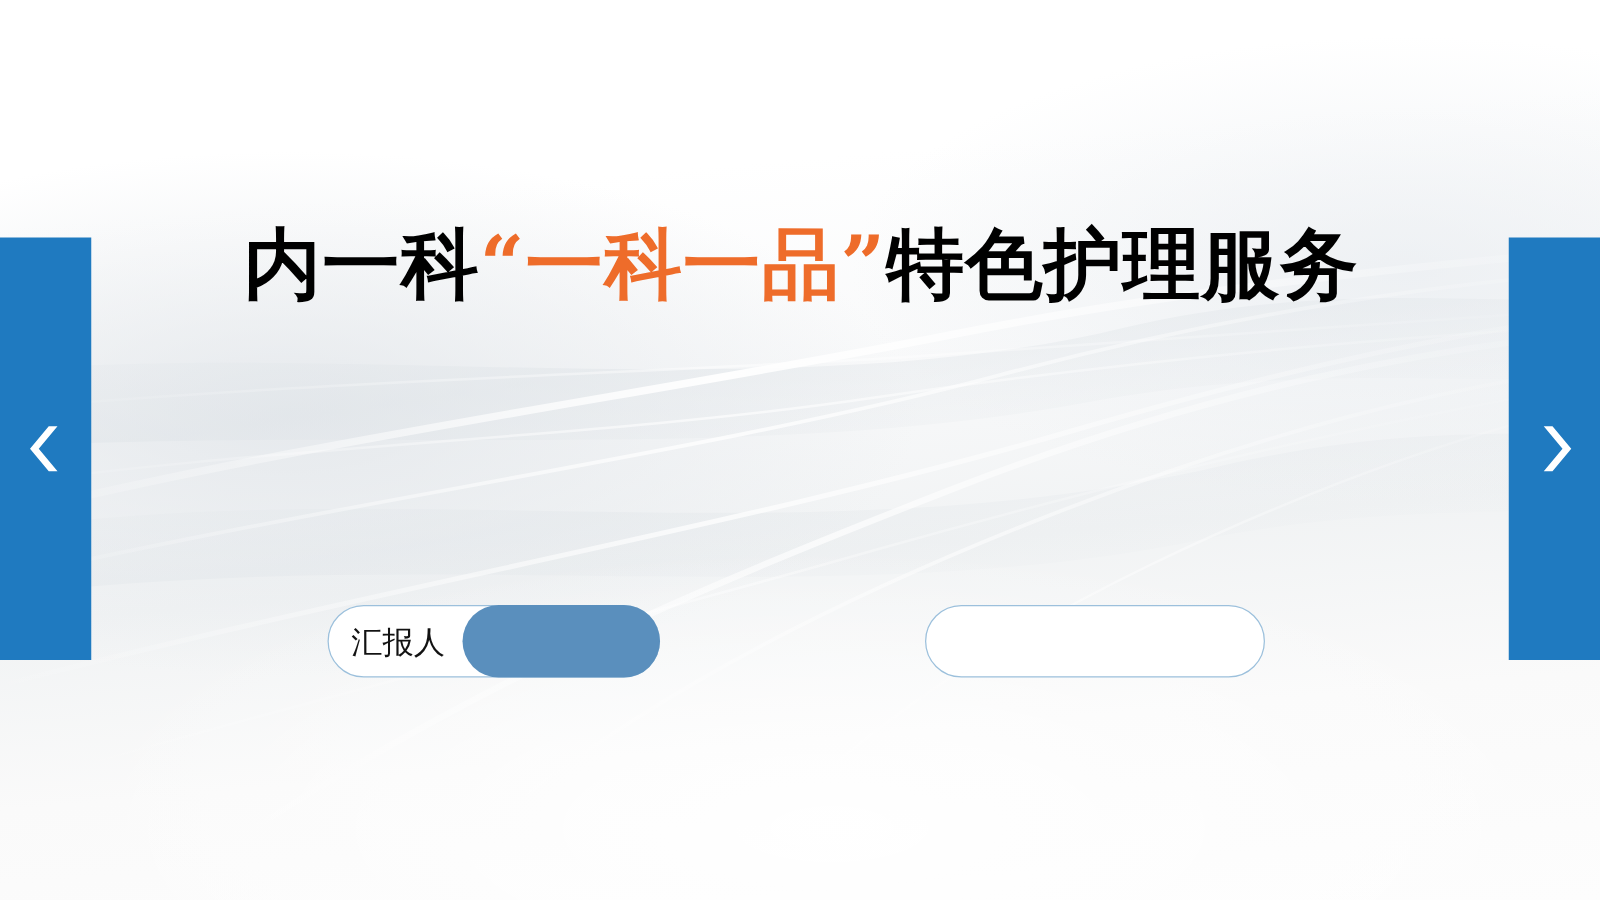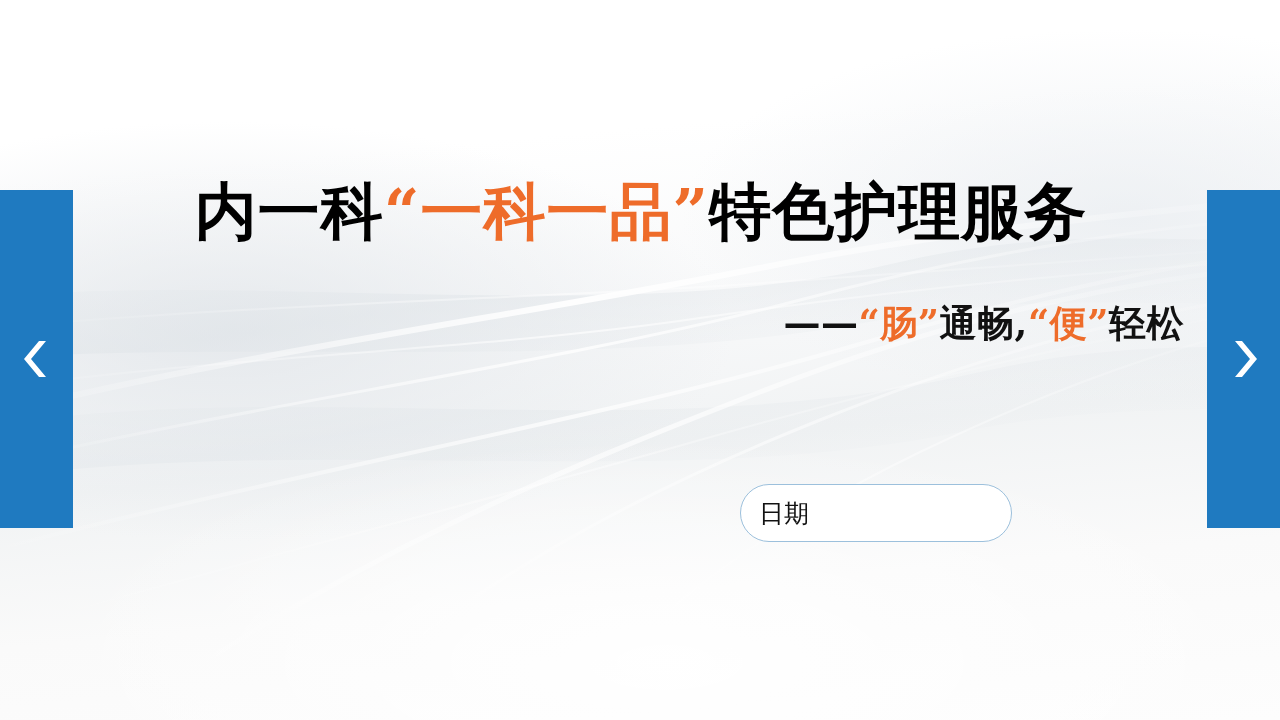--- a/index.html
+++ b/index.html
@@ -190,9 +190,6 @@
     <div class="title-line"><span>内一科</span><span class="title-accent">“一科一品”</span><span>特色护理服务</span></div>
   </div>
 
-  <div class="subtitle-block">
-    <div class="subtitle-line"><span>——</span><span class="subtitle-accent">“肠”</span><span>通畅,</span><span class="subtitle-accent">“便”</span><span>轻松</span></div>
-  </div>
 
 
   <div class="field-pill" id="field-date">

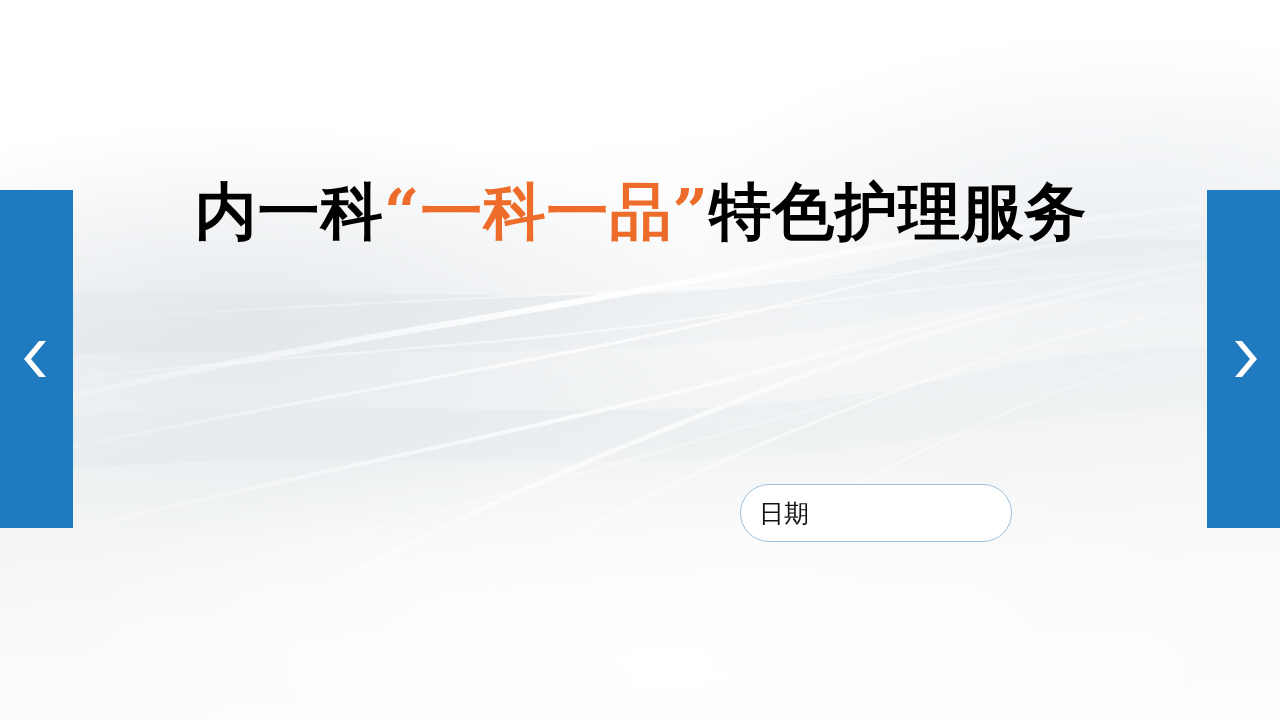--- a/index.html
+++ b/index.html
@@ -191,6 +191,10 @@
   </div>
 
 
+  <div class="field-pill" id="field-presenter">
+    <div class="field-label">汇报人</div>
+    <div class="field-value"></div>
+  </div>
 
   <div class="field-pill" id="field-date">
     <div class="field-label">日期</div>

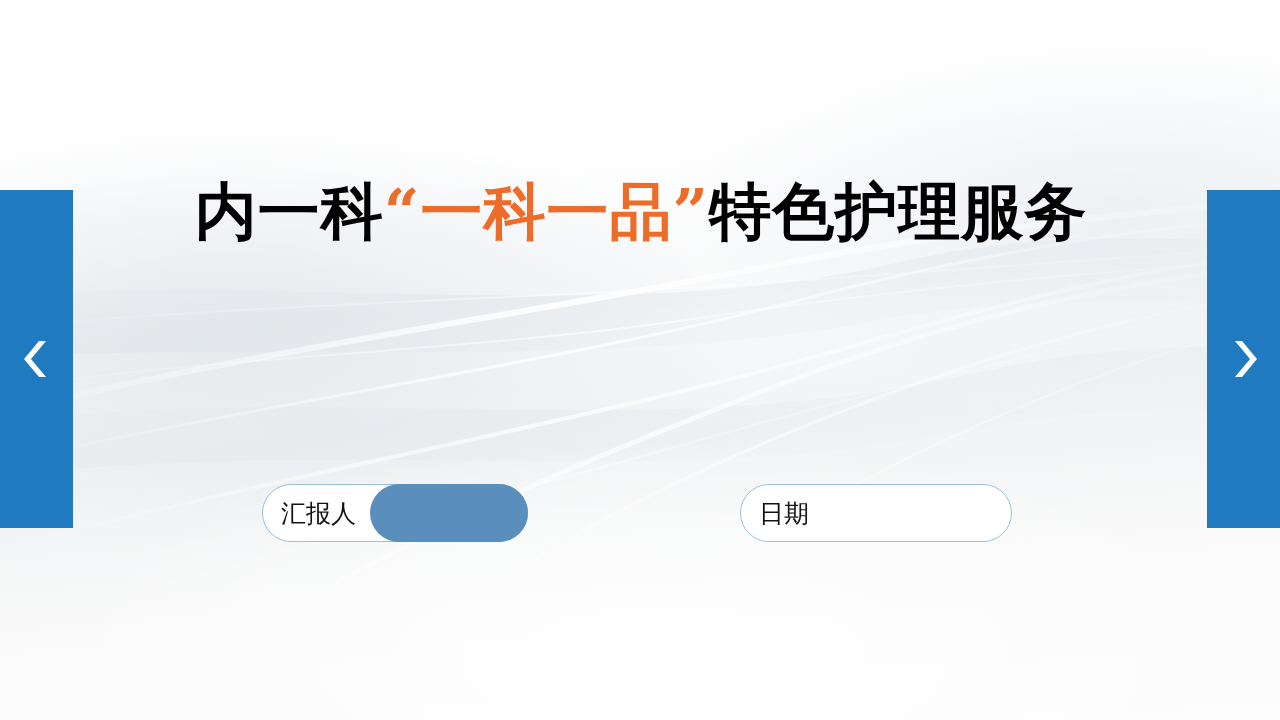--- a/index.html
+++ b/index.html
@@ -197,7 +197,6 @@
   </div>
 
   <div class="field-pill" id="field-date">
-    <div class="field-label">日期</div>
   </div>
 
 </div>

